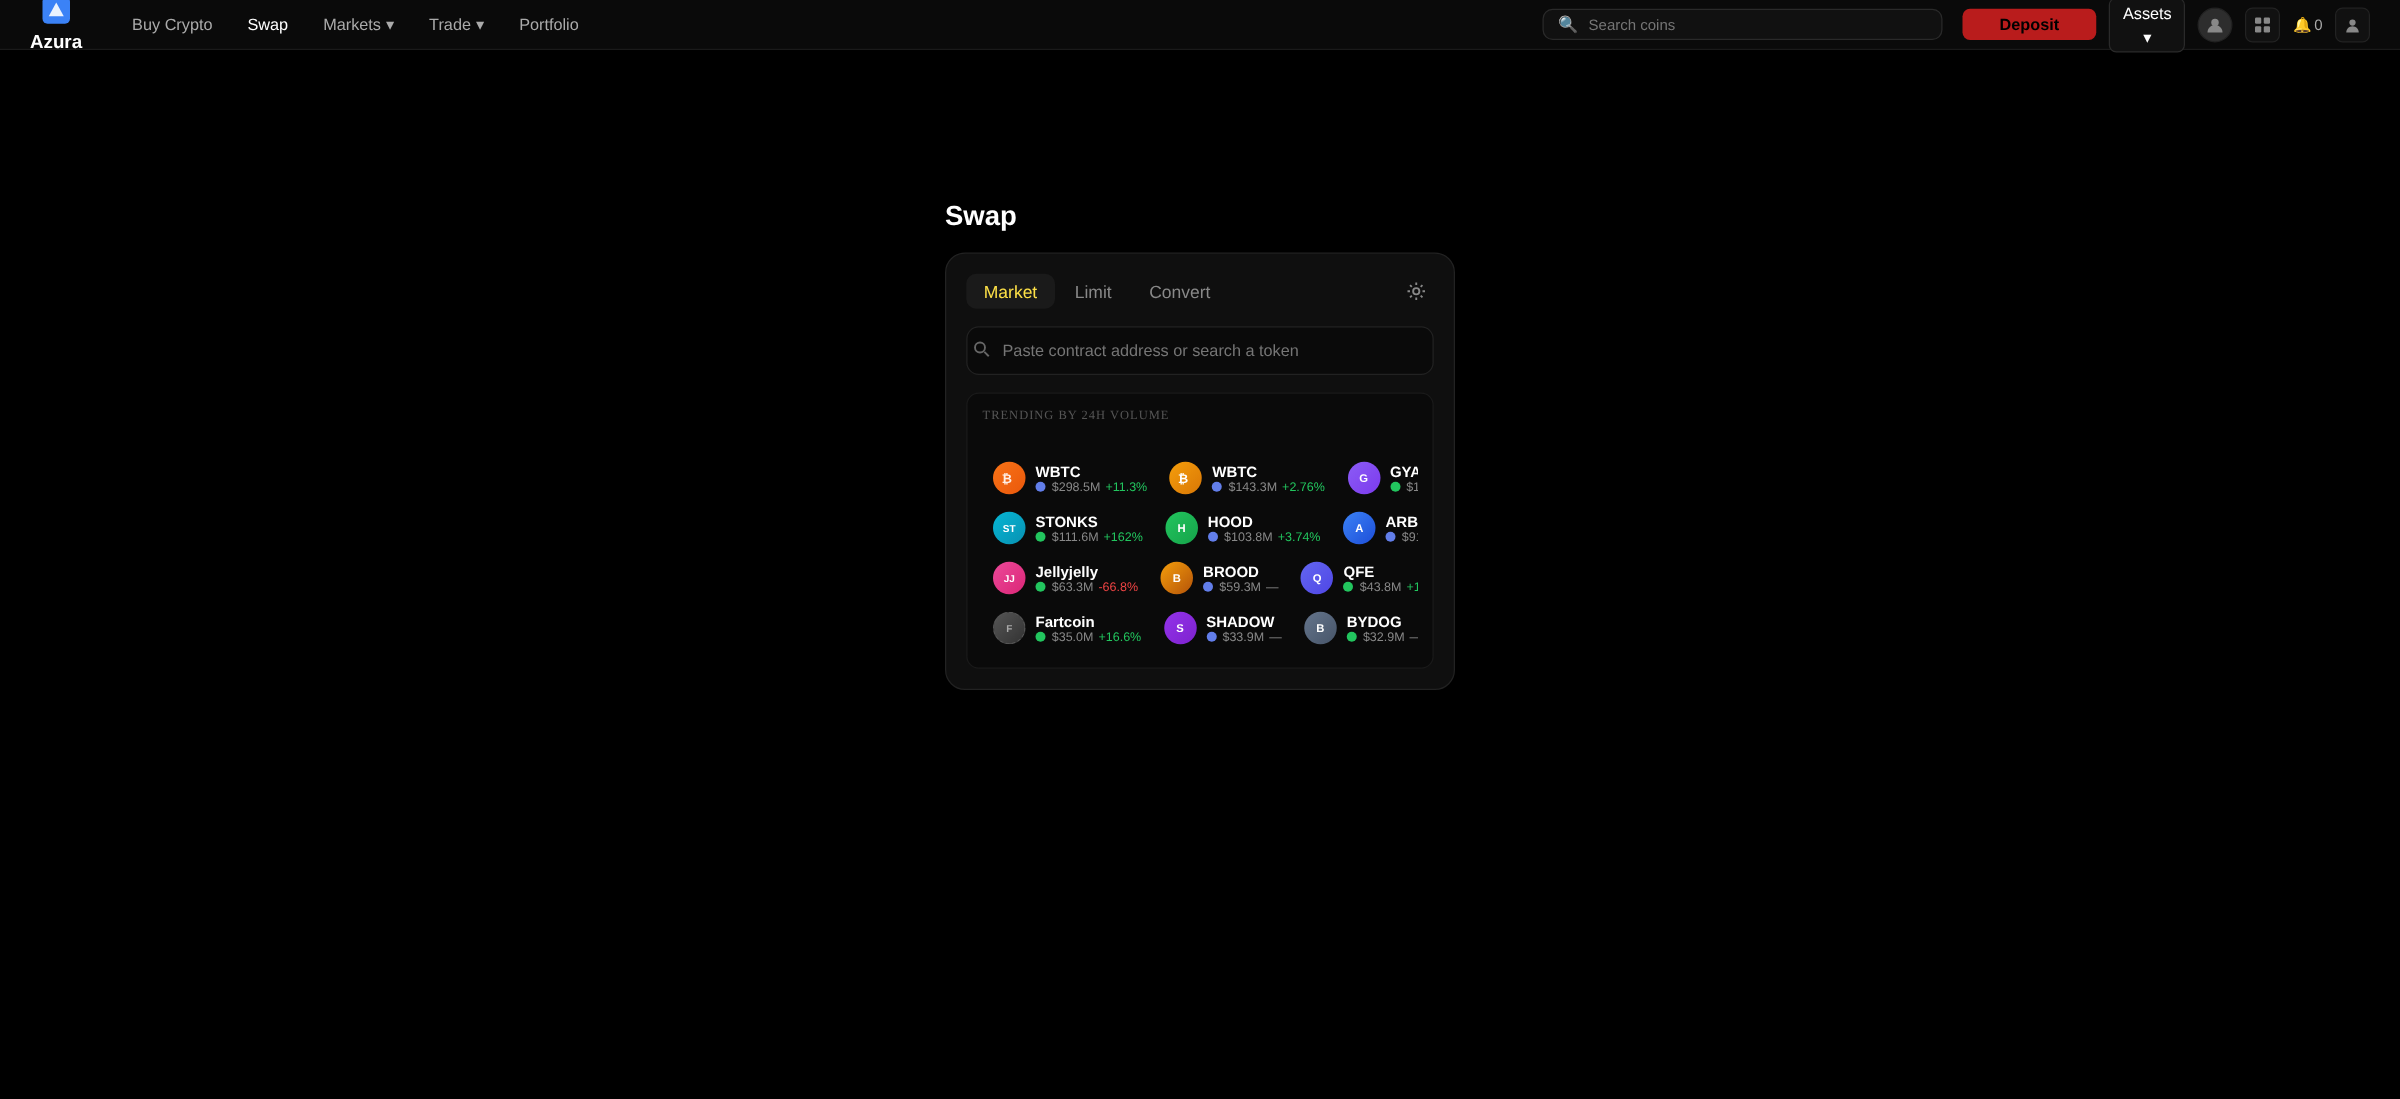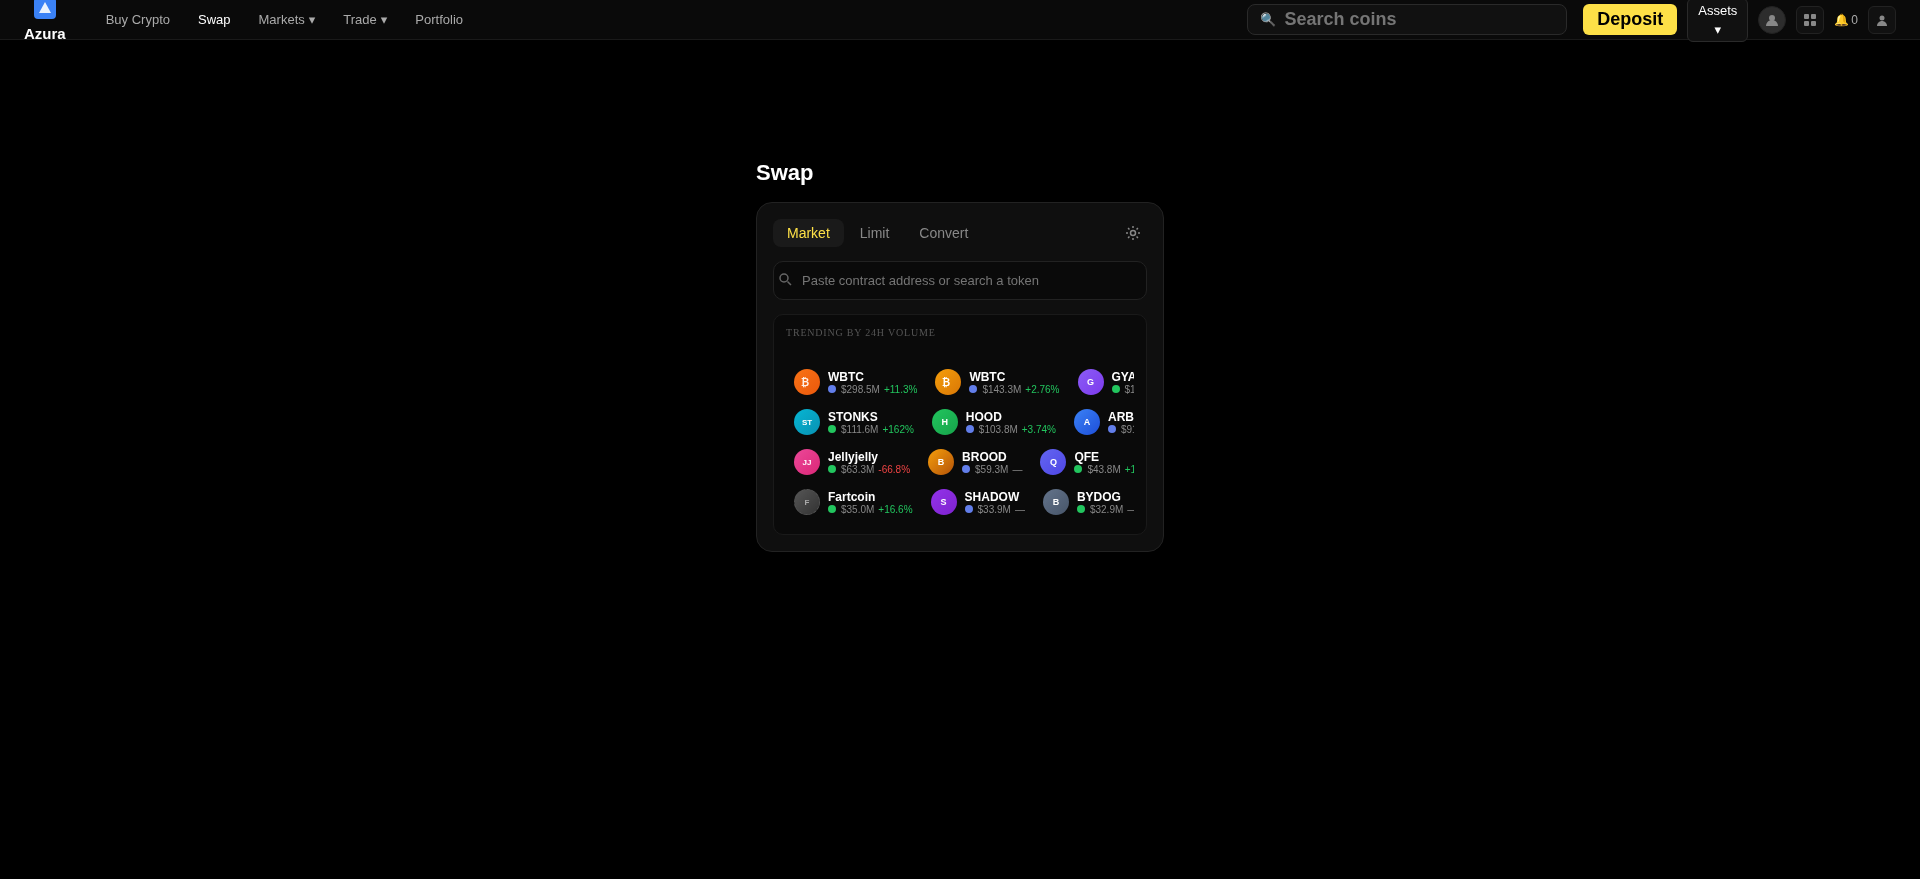--- a/index.html
+++ b/index.html
@@ -73,9 +73,8 @@
       border: none;
       outline: none;
       color: #aaa;
-      font-size: 18px;
+      font-size: 12px;
       width: 100%;
-      font-weight: bold;
     }
     .nav-right {
       display: flex;

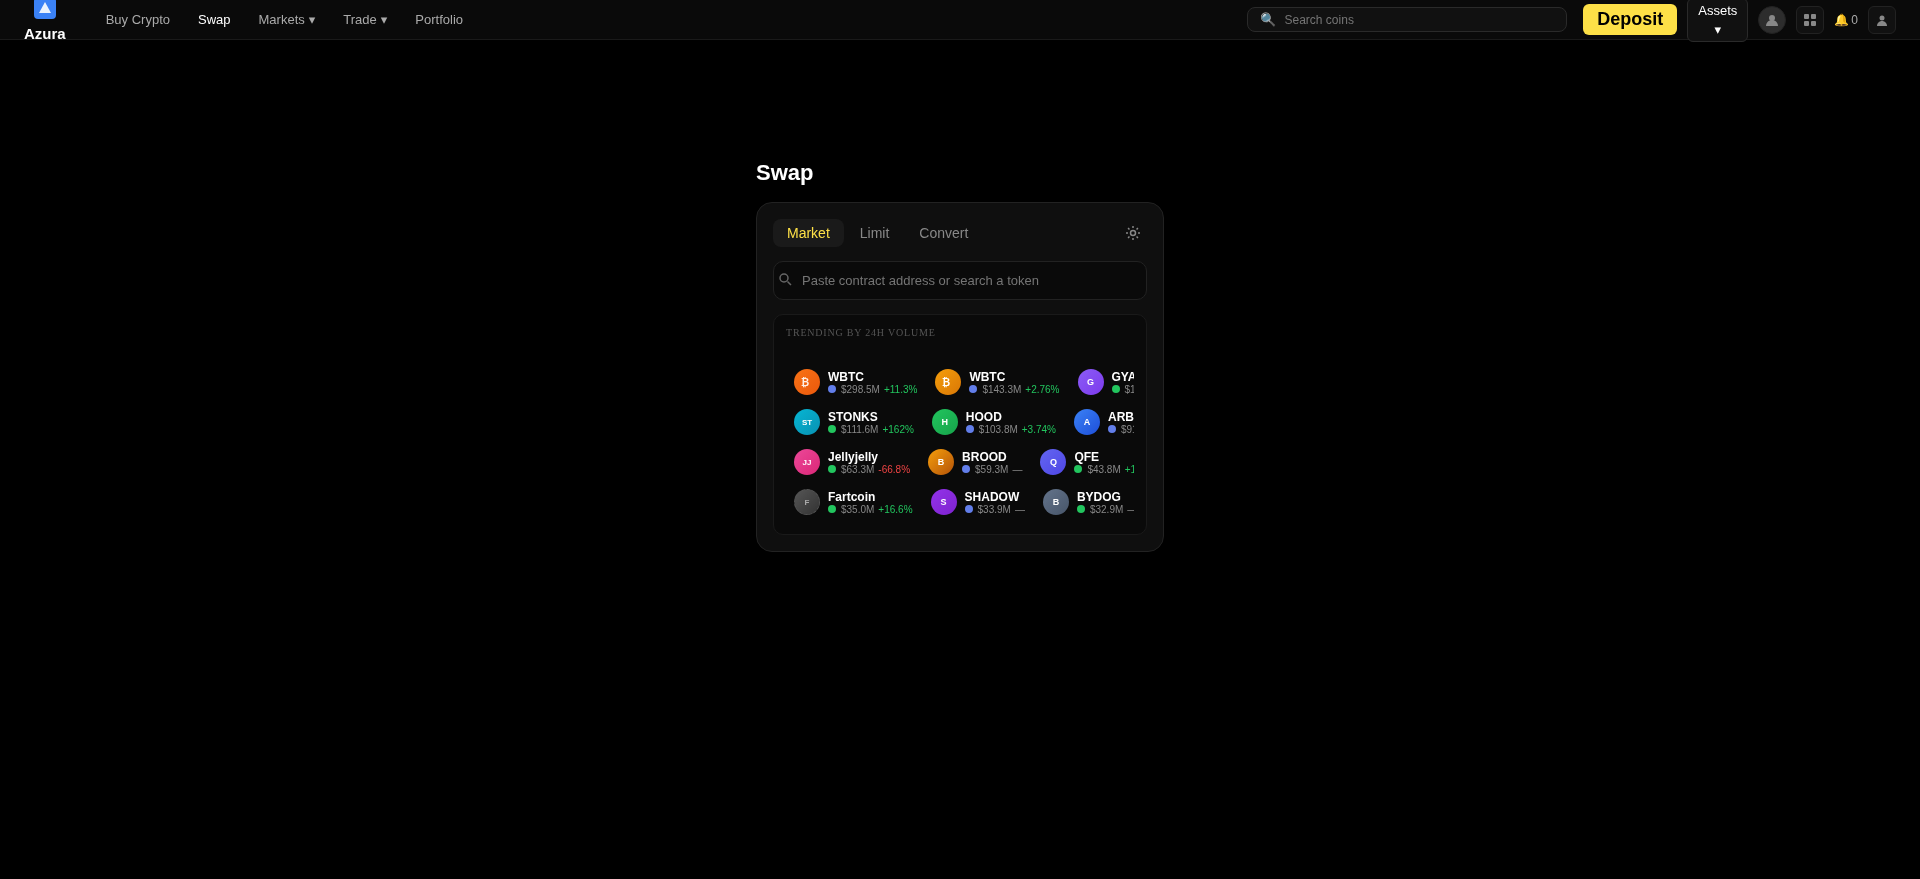--- a/index.html
+++ b/index.html
@@ -83,12 +83,12 @@
       margin-left: 16px;
     }
     .btn-deposit {
-      background: #fde047;
+      background: #b91c1c;
       color: #000;
       border: none;
       border-radius: 6px;
-      padding: 5px 14px;
-      font-size: 18px;
+      padding: 5px 30px;
+      font-size: 13px;
       font-weight: 600;
       cursor: pointer;
     }

